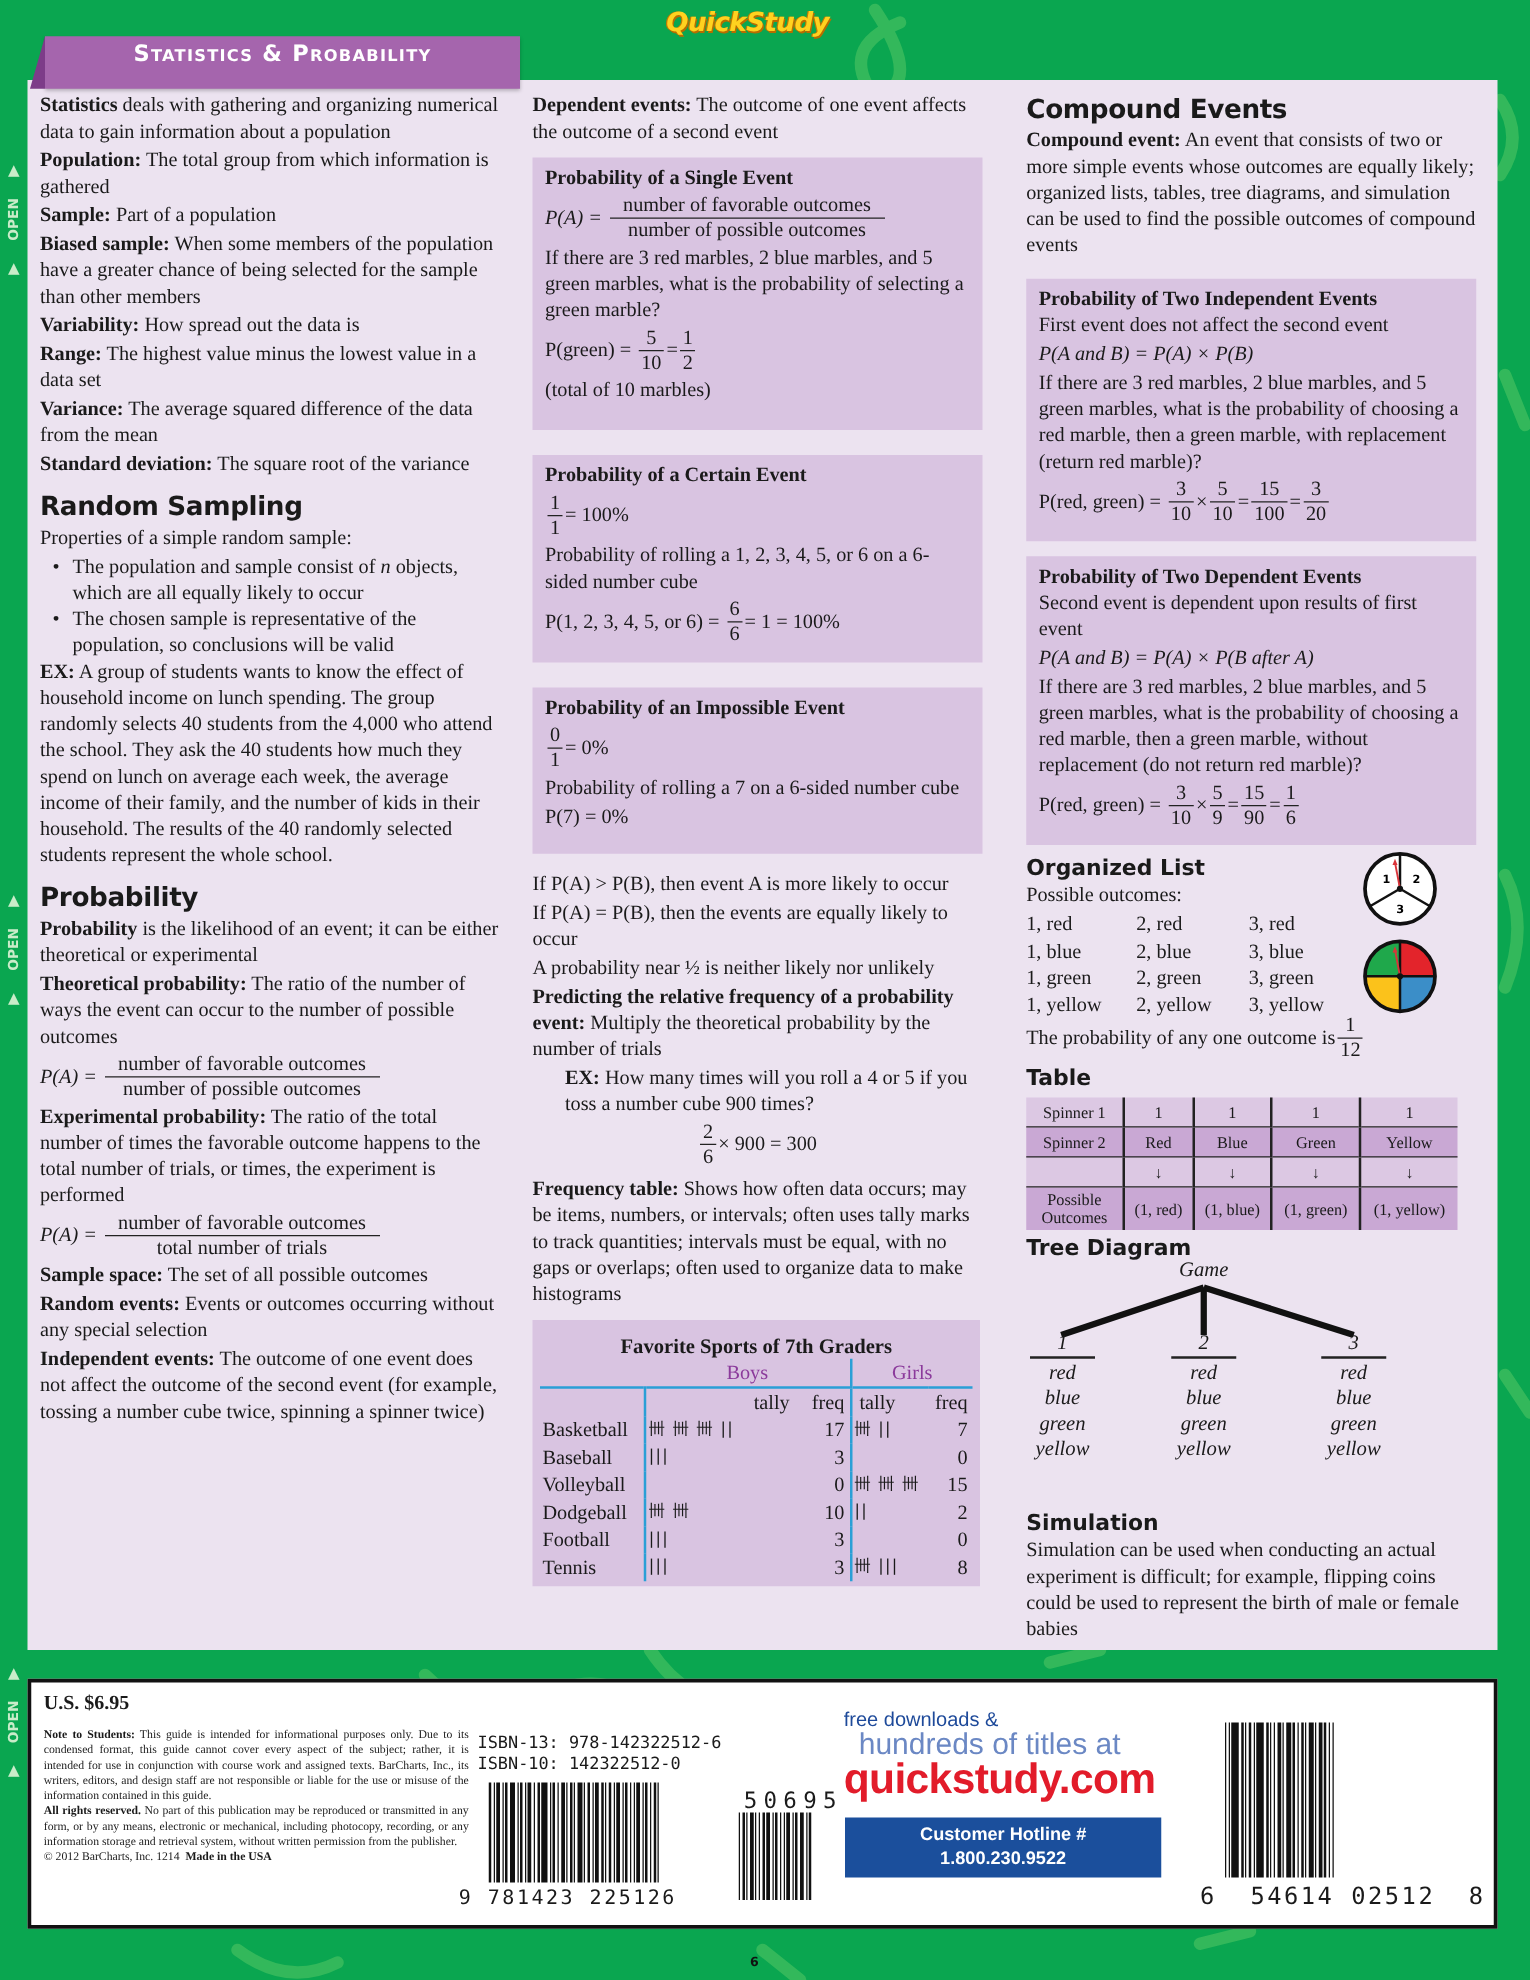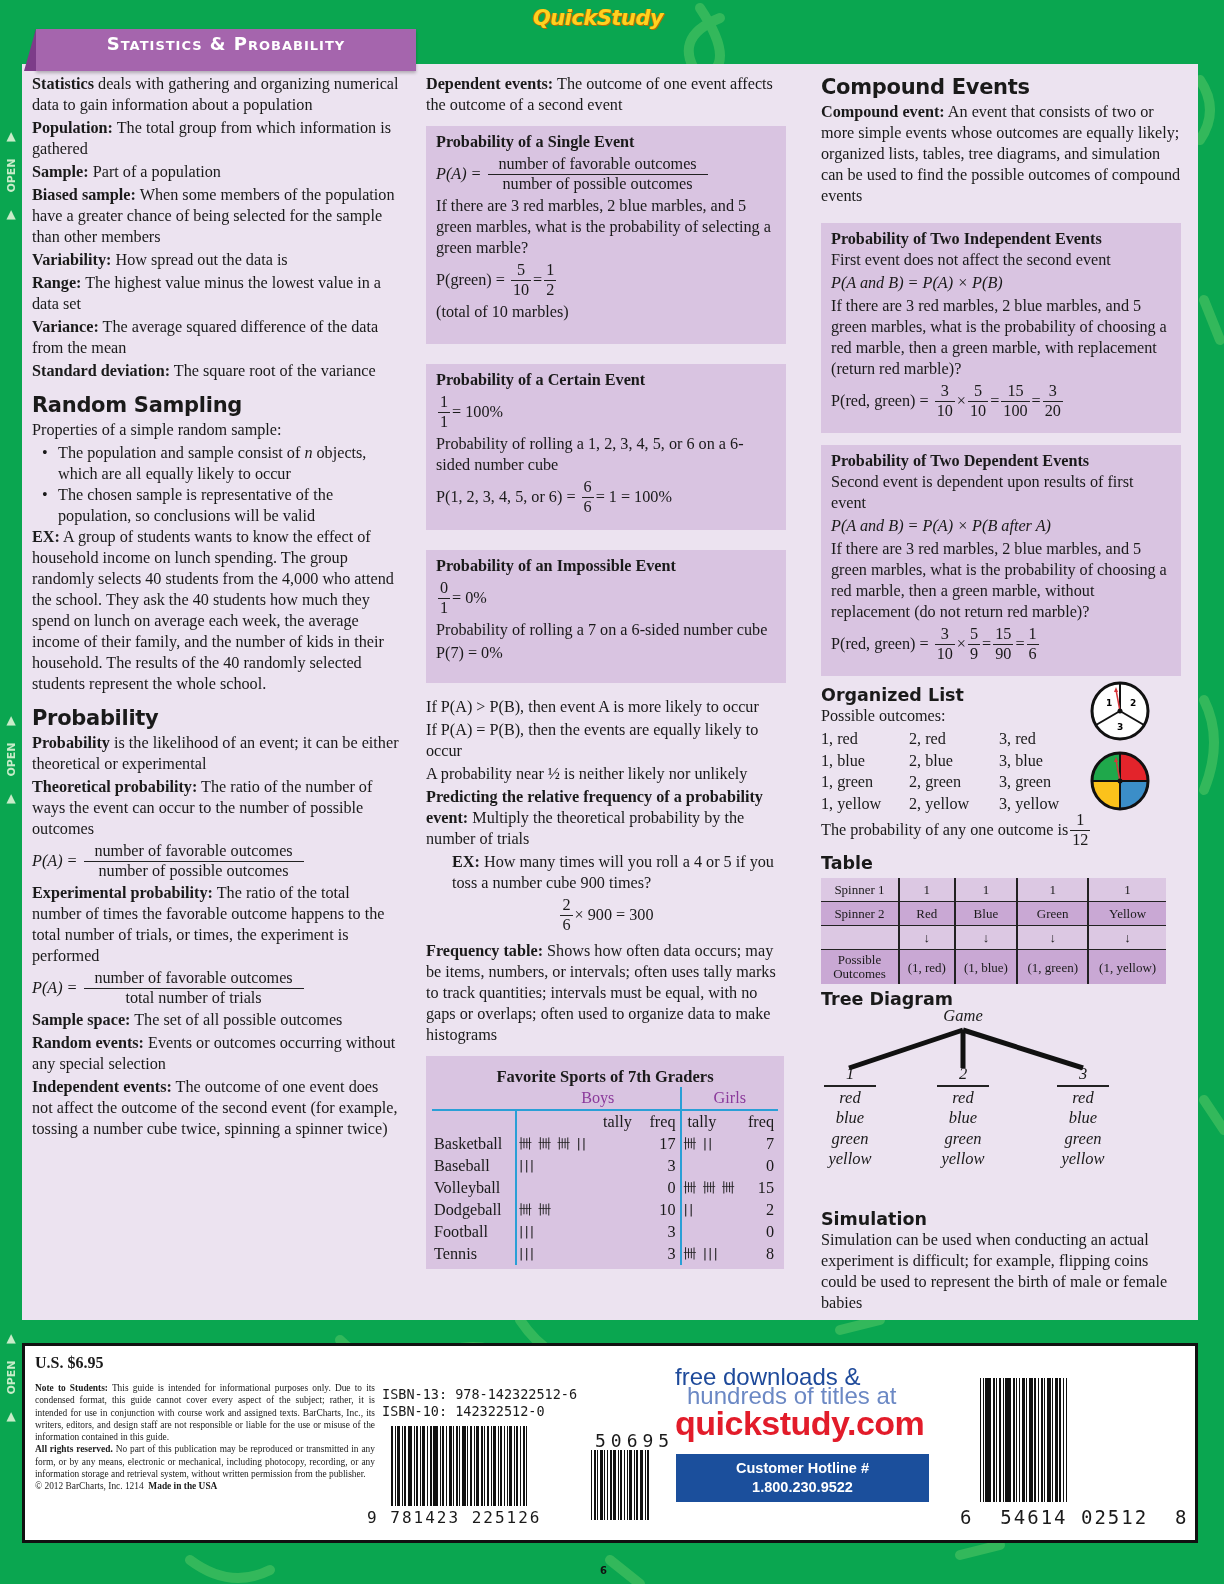--- a/index.html
+++ b/index.html
@@ -118,7 +118,7 @@
   .barcode i { display: block; background: #111; margin-right: 1.6px; }
   .bc-digits { position: absolute; font-family: "DejaVu Sans Mono", monospace; font-size: 16px; letter-spacing: 2px; }
   .promo { position: absolute; left: 650px; top: 22px; font-family: "Liberation Sans", sans-serif; }
-  .promo .l1 { color: #1e4a9a; font-size: 24px; line-height: 18px; }
+  .promo .l1 { color: #1e4a9a; font-size: 16px; line-height: 18px; }
   .promo .l2 { color: #6b88c4; font-size: 24px; line-height: 20px; margin-left: 12px; }
   .promo .l3 { color: #e21c2a; font-weight: bold; font-size: 34px; line-height: 34px; letter-spacing: -0.5px; }
   .hotline {

